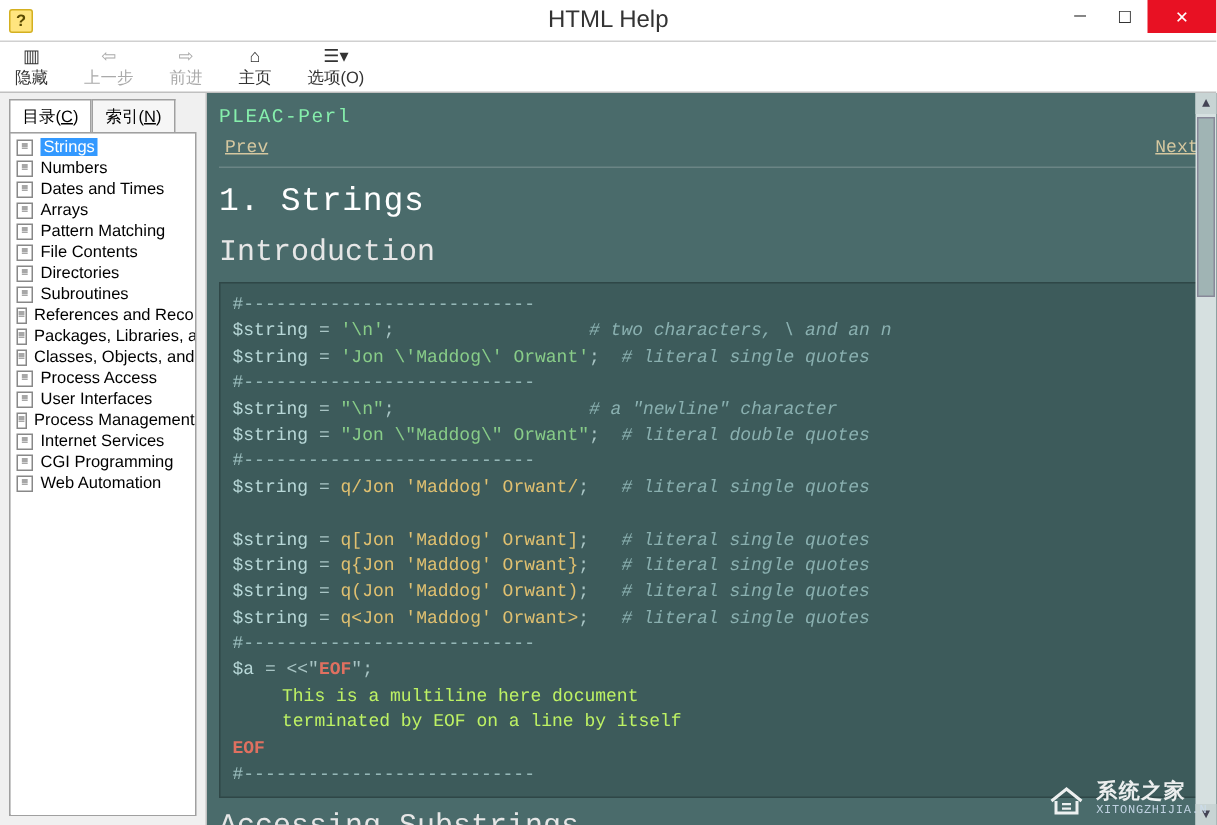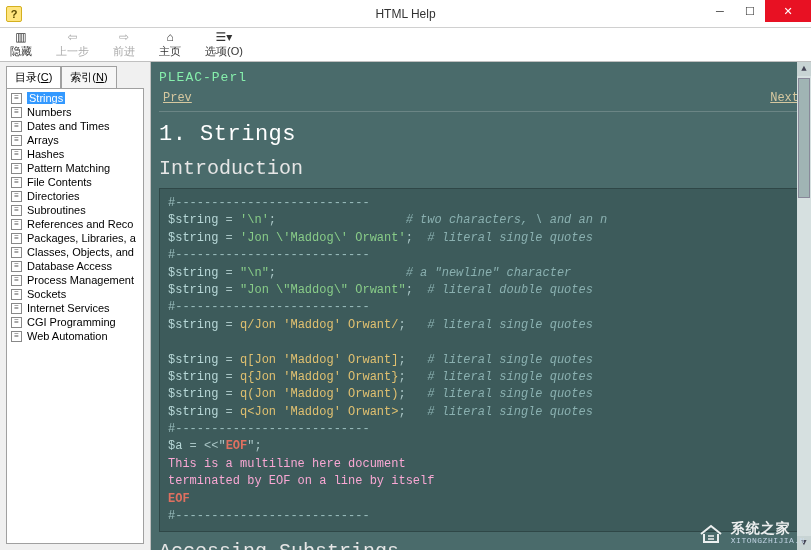--- a/index.html
+++ b/index.html
@@ -7,7 +7,7 @@
 
 .titlebar { height: 28px; background: #fff; border-bottom: 1px solid #d0d0d0; display: flex; align-items: center; position: relative; }
 .titlebar .help-icon { width: 16px; height: 16px; margin-left: 6px; background: #ffe57f; border: 1px solid #d4b020; border-radius: 2px; display: flex; align-items: center; justify-content: center; font-size: 11px; color: #5a4a00; font-weight: bold; }
-.titlebar .title { position: absolute; left: 50%; transform: translateX(-50%); font-size: 12px; color: #333; }
+.titlebar .title { position: absolute; left: 50%; transform: translateX(-50%); font-size: 16px; color: #333; }
 .titlebar .winctrls { position: absolute; right: 0; top: 0; display: flex; height: 22px; }
 .titlebar .winctrls div { width: 30px; height: 22px; display: flex; align-items: center; justify-content: center; font-size: 11px; color: #333; }
 .titlebar .winctrls .close { background: #e81123; color: #fff; width: 46px; }

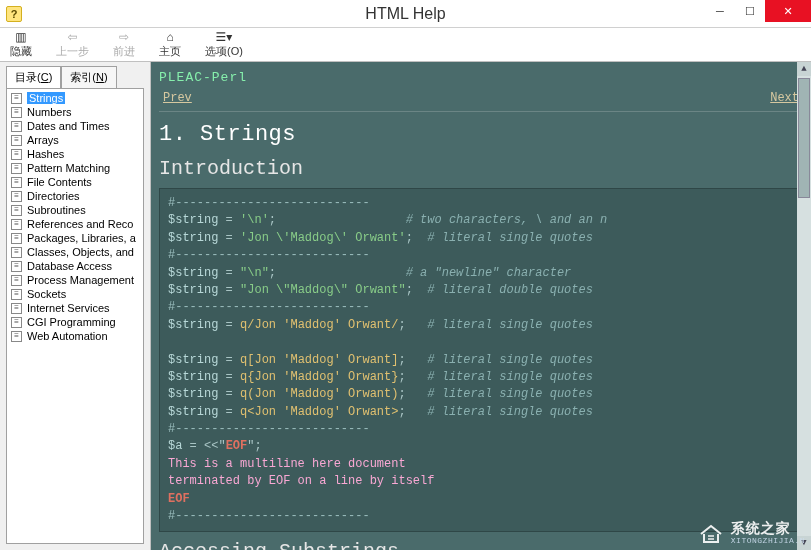--- a/index.html
+++ b/index.html
@@ -18,7 +18,7 @@
 .toolbar .tbtn .ticon { width: 16px; height: 14px; display: flex; align-items: center; justify-content: center; font-size: 12px; }
 
 .body { display: flex; height: 488px; }
-.sidebar { width: 151px; border-right: 1px solid #c0c0c0; background: #f0f0f0; display: flex; flex-direction: column; }
+.sidebar { width: 138px; border-right: 1px solid #c0c0c0; background: #f0f0f0; display: flex; flex-direction: column; }
 .tabs { display: flex; margin: 4px 6px 0 6px; font-size: 11px; }
 .tabs .tab { padding: 3px 8px; border: 1px solid #a0a0a0; border-bottom: none; background: #f6f6f6; cursor: pointer; }
 .tabs .tab.active { background: #fff; font-weight: normal; }

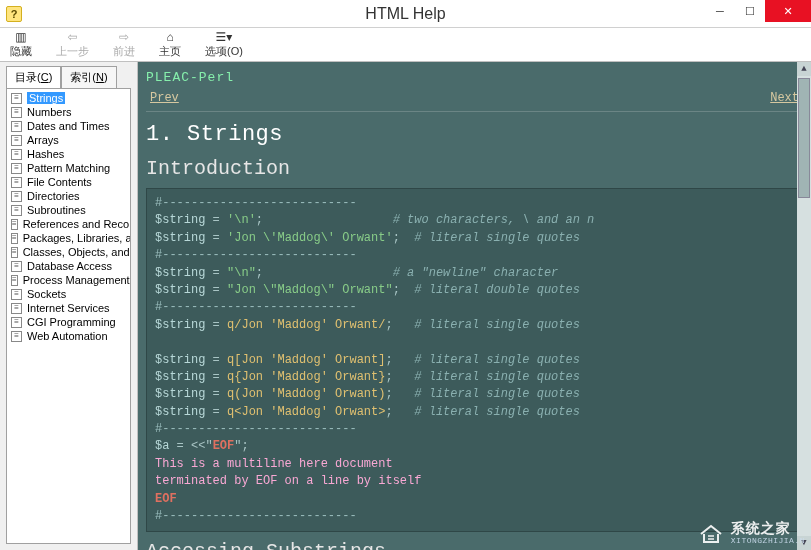--- a/index.html
+++ b/index.html
@@ -116,10 +116,6 @@
       <div class="tree-item">
           <span class="picon"></span>
           <span class="lbl">Arrays</span>
-        </div>
-      <div class="tree-item">
-          <span class="picon"></span>
-          <span class="lbl">Hashes</span>
         </div>
       <div class="tree-item">
           <span class="picon"></span>

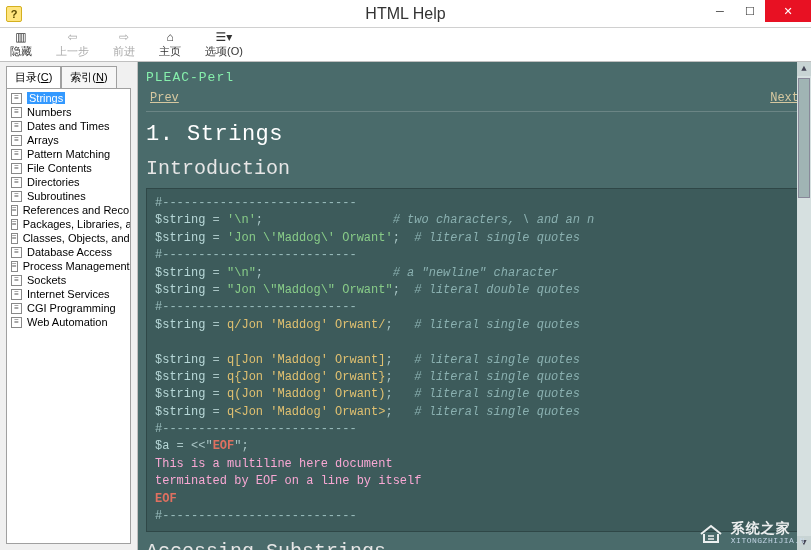--- a/index.html
+++ b/index.html
@@ -147,7 +147,7 @@
         </div>
       <div class="tree-item">
           <span class="picon"></span>
-          <span class="lbl">Database Access</span>
+          <span class="lbl">Process Access</span>
         </div>
       <div class="tree-item">
           <span class="picon"></span>

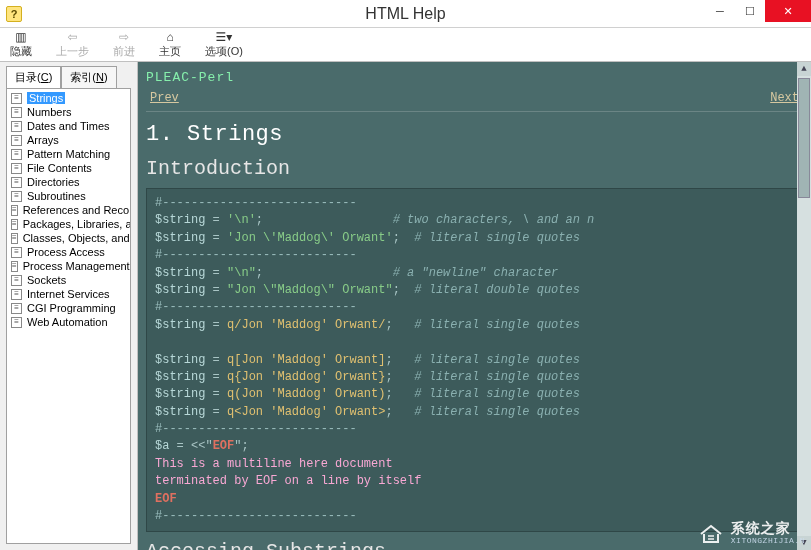--- a/index.html
+++ b/index.html
@@ -148,6 +148,10 @@
       <div class="tree-item">
           <span class="picon"></span>
           <span class="lbl">Process Access</span>
+        </div>
+      <div class="tree-item">
+          <span class="picon"></span>
+          <span class="lbl">User Interfaces</span>
         </div>
       <div class="tree-item">
           <span class="picon"></span>

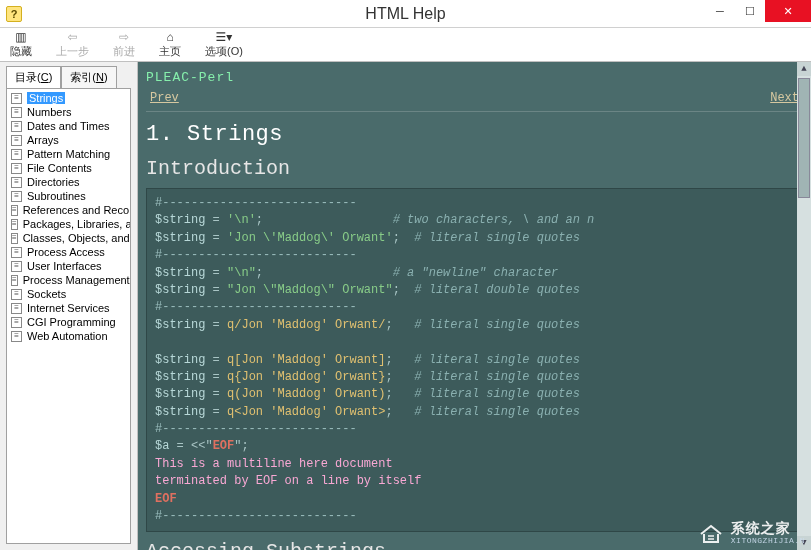--- a/index.html
+++ b/index.html
@@ -156,10 +156,6 @@
       <div class="tree-item">
           <span class="picon"></span>
           <span class="lbl">Process Management</span>
-        </div>
-      <div class="tree-item">
-          <span class="picon"></span>
-          <span class="lbl">Sockets</span>
         </div>
       <div class="tree-item">
           <span class="picon"></span>

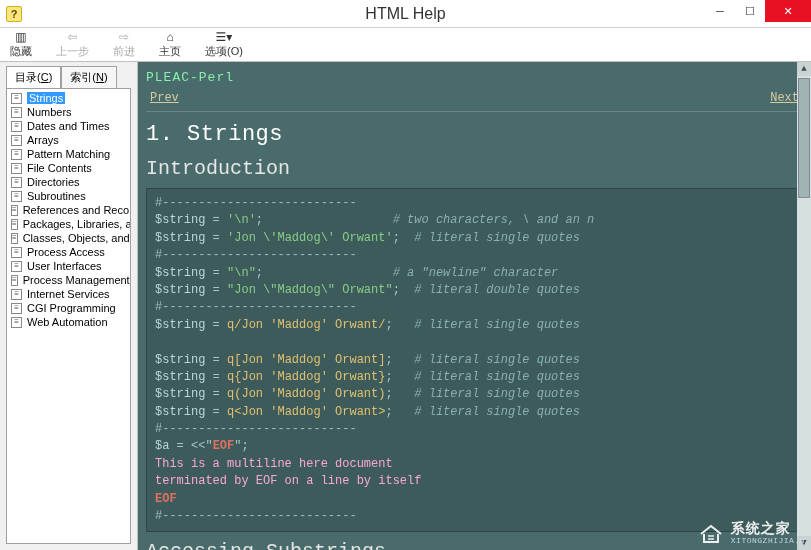--- a/index.html
+++ b/index.html
@@ -45,7 +45,7 @@
 .c-str2 { color: #e0c070; }
 .c-cmt { color: #8ab0b0; font-style: italic; }
 .c-eof { color: #e07060; font-weight: bold; }
-.c-here { color: #f9a8d4; }
+.c-here { color: #bef264; margin-left: 33px; }
 
 .scrollbar-v { position: absolute; right: 0; top: 0; width: 14px; height: 100%; background: #d6e0e0; }
 .scrollbar-v .thumb { position: absolute; left: 1px; width: 12px; top: 16px; height: 120px; background: #a0b4b4; border: 1px solid #889; }

